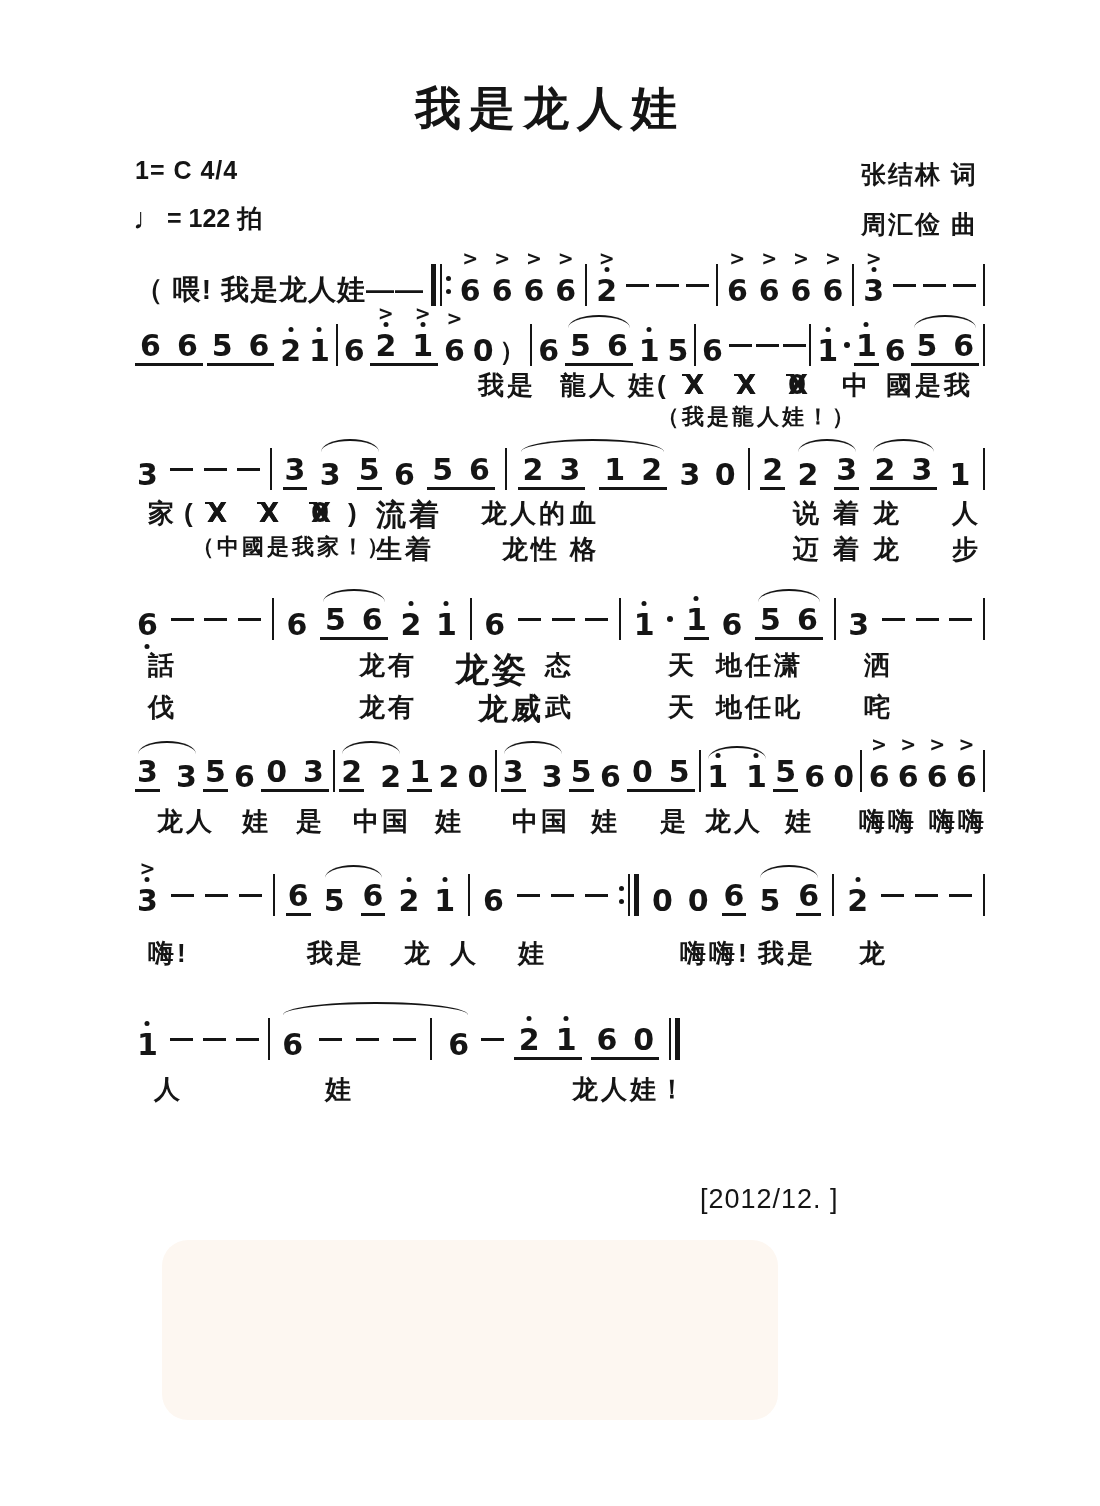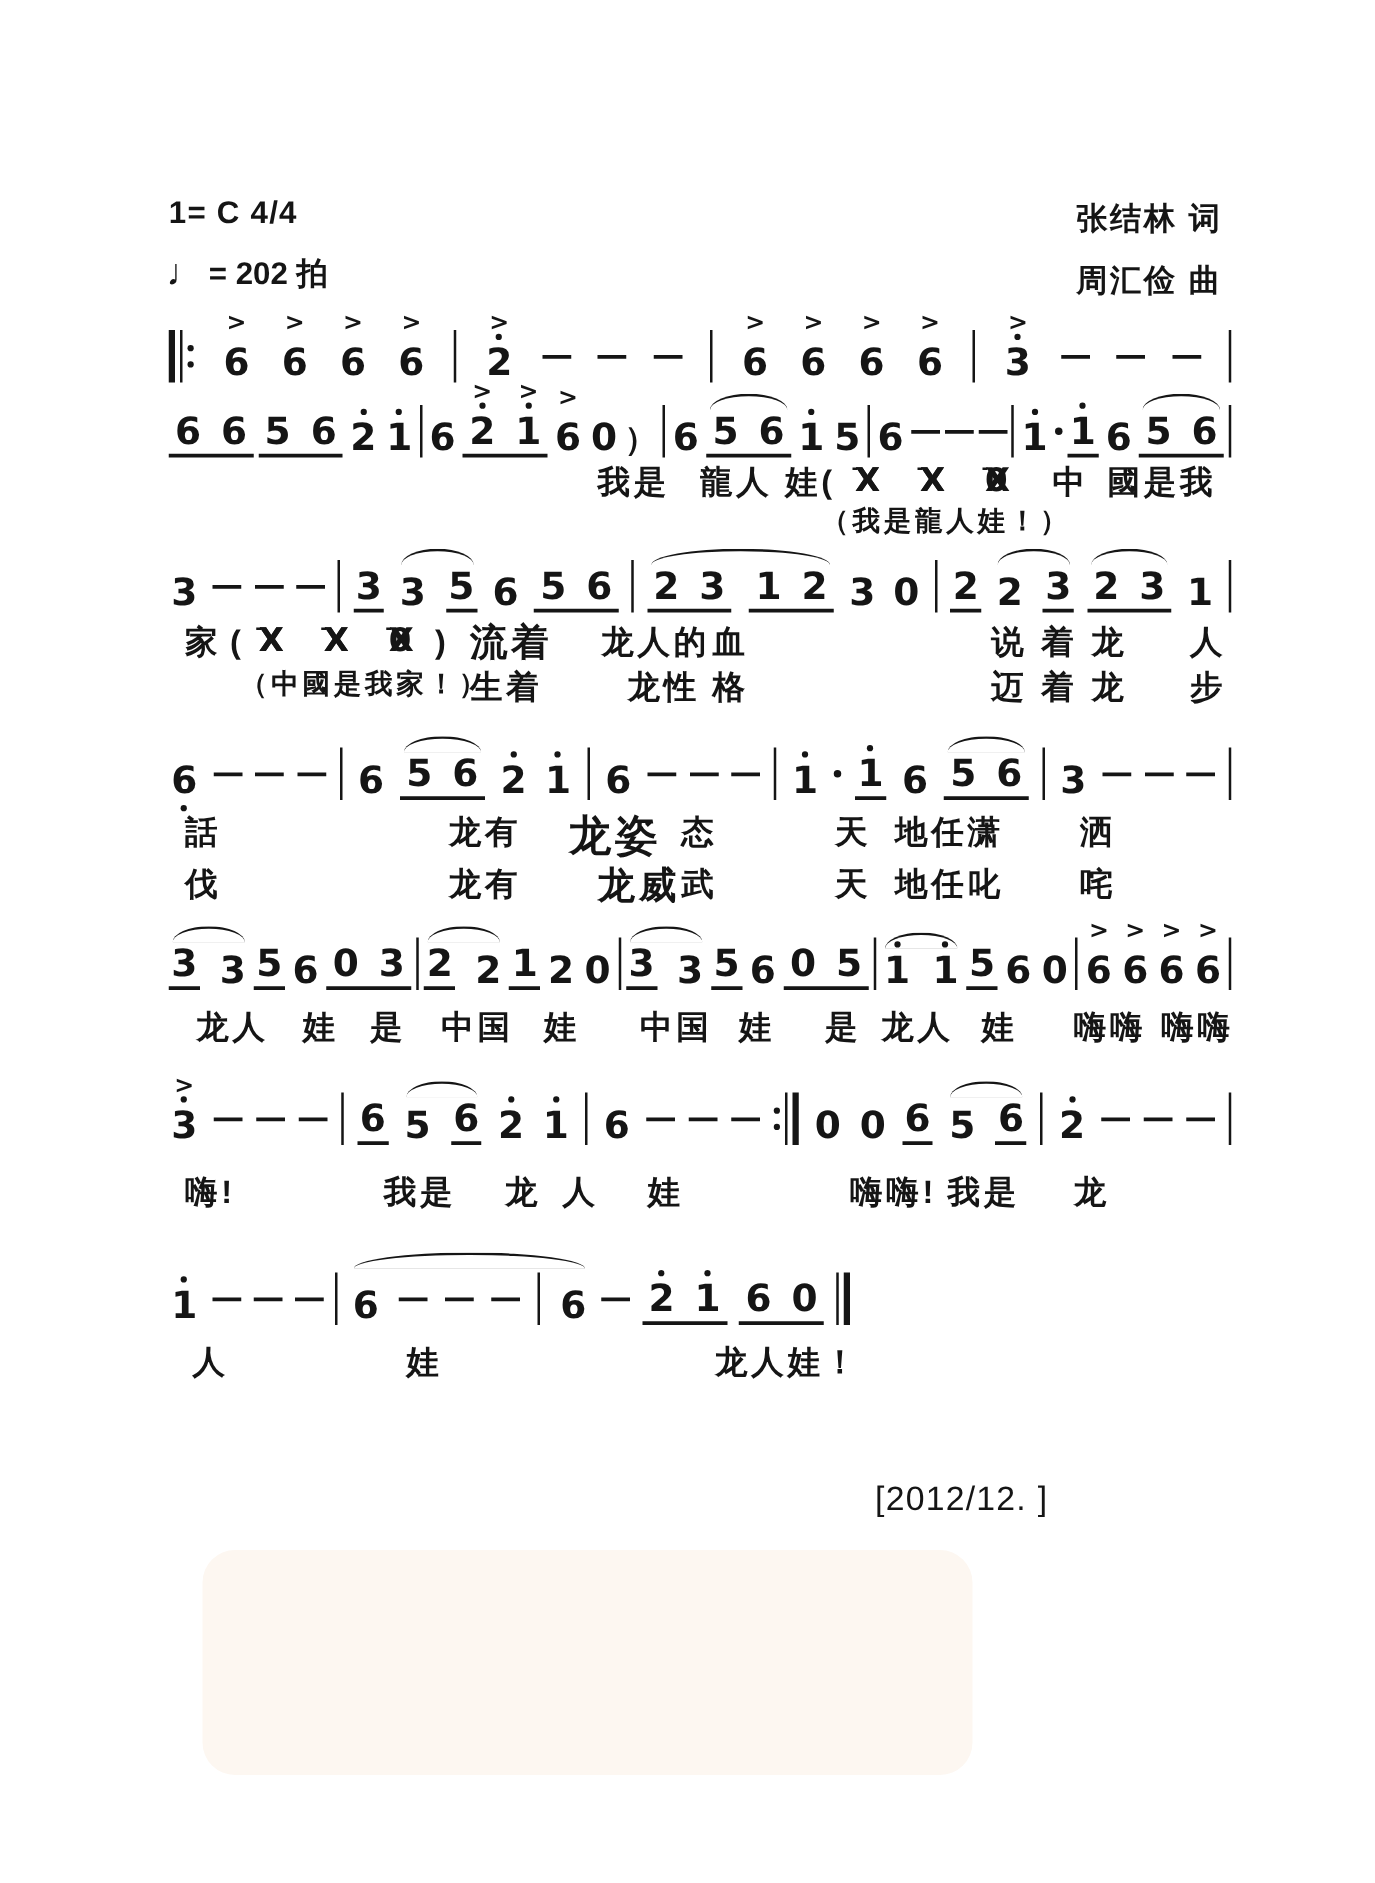--- a/index.html
+++ b/index.html
@@ -53,6 +53,7 @@
 <body>
 
 <div id="page">
+  <div id="title">我是龙人娃</div>
   <div id="keysig">1= C 4/4</div>
   <div id="tempo">
     <span class="qnote">♩</span>

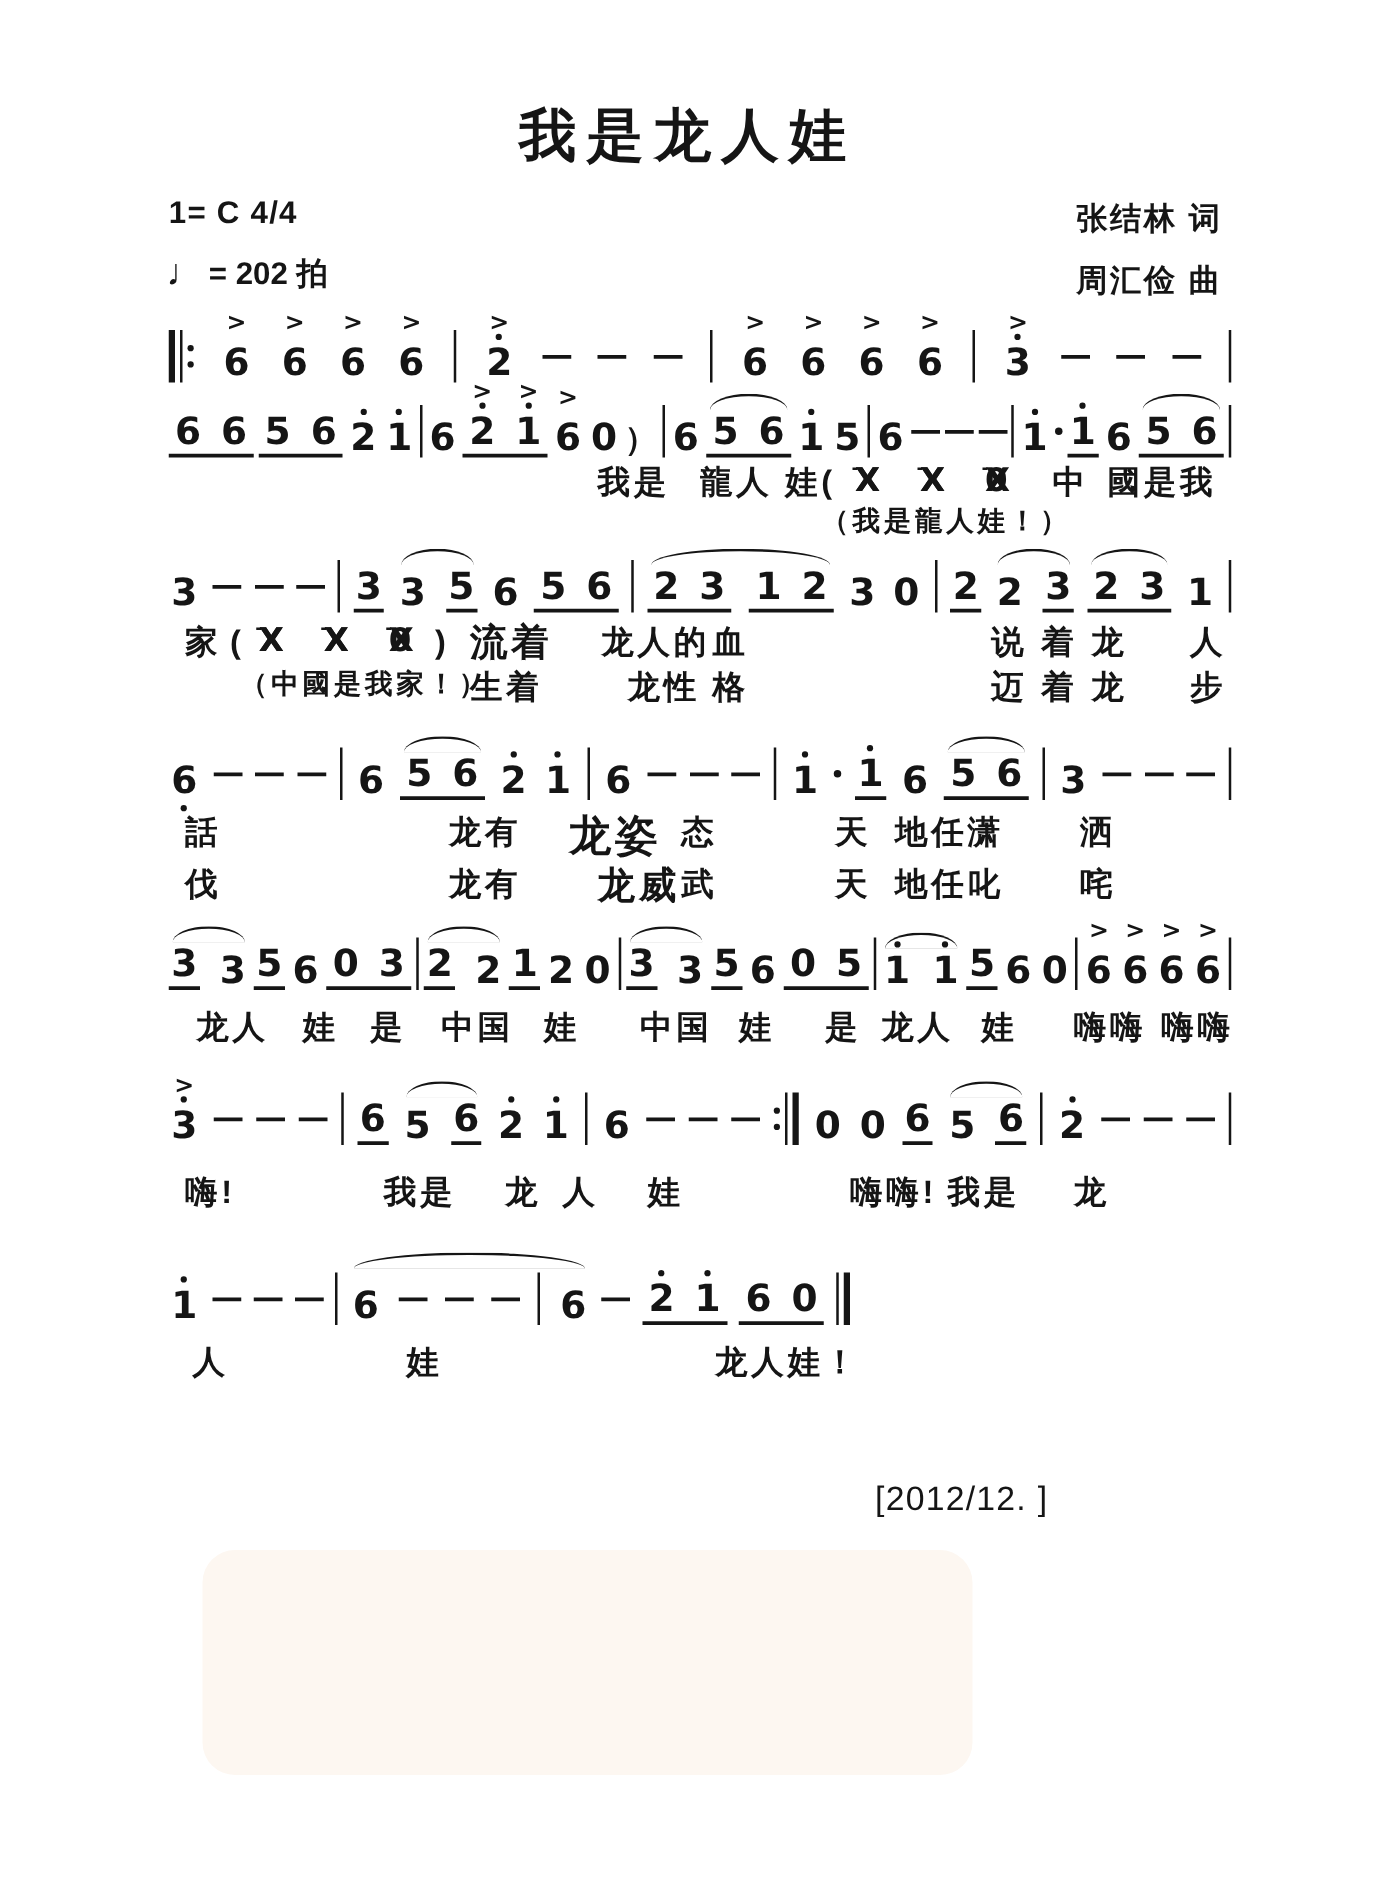--- a/index.html
+++ b/index.html
@@ -57,7 +57,7 @@
   <div id="keysig">1= C 4/4</div>
   <div id="tempo">
     <span class="qnote">♩</span>
-    <span>= 202 拍</span>
+    <span>= 122 拍</span>
   </div>
   <div id="lyricist">张结林 词</div>
   <div id="composer">周汇俭 曲</div>

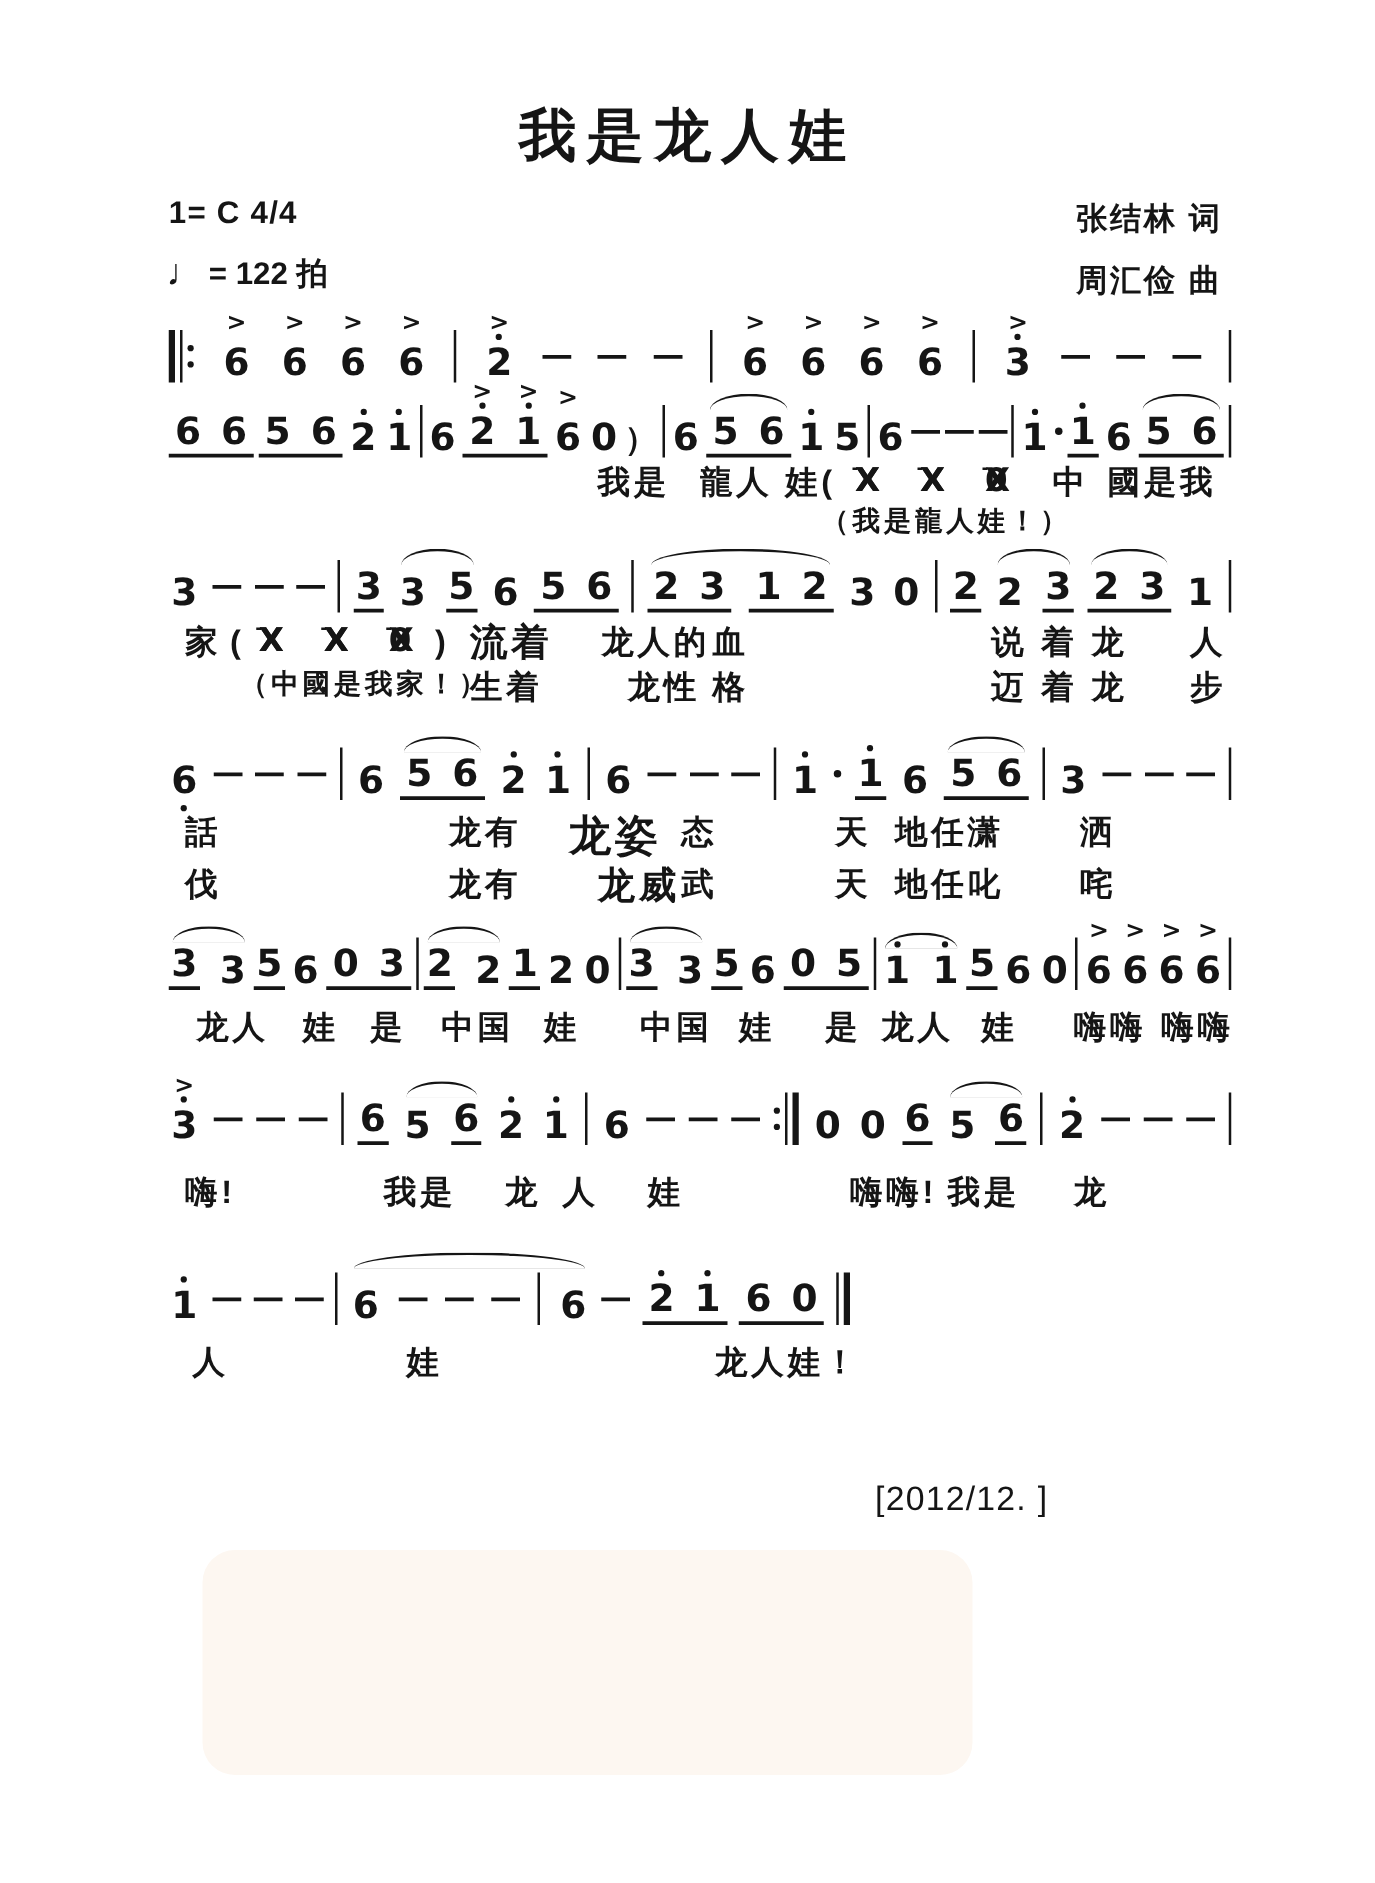--- a/index.html
+++ b/index.html
@@ -64,6 +64,7 @@
 
   <div id="score">
       <div class="mrow" style="top: 264px;">
+        <span class="mtxt">（ 喂! 我是龙人娃——</span>
         <div class="barwrap">
           <div class="bl thick"></div>
           <div class="bl thin"></div>

